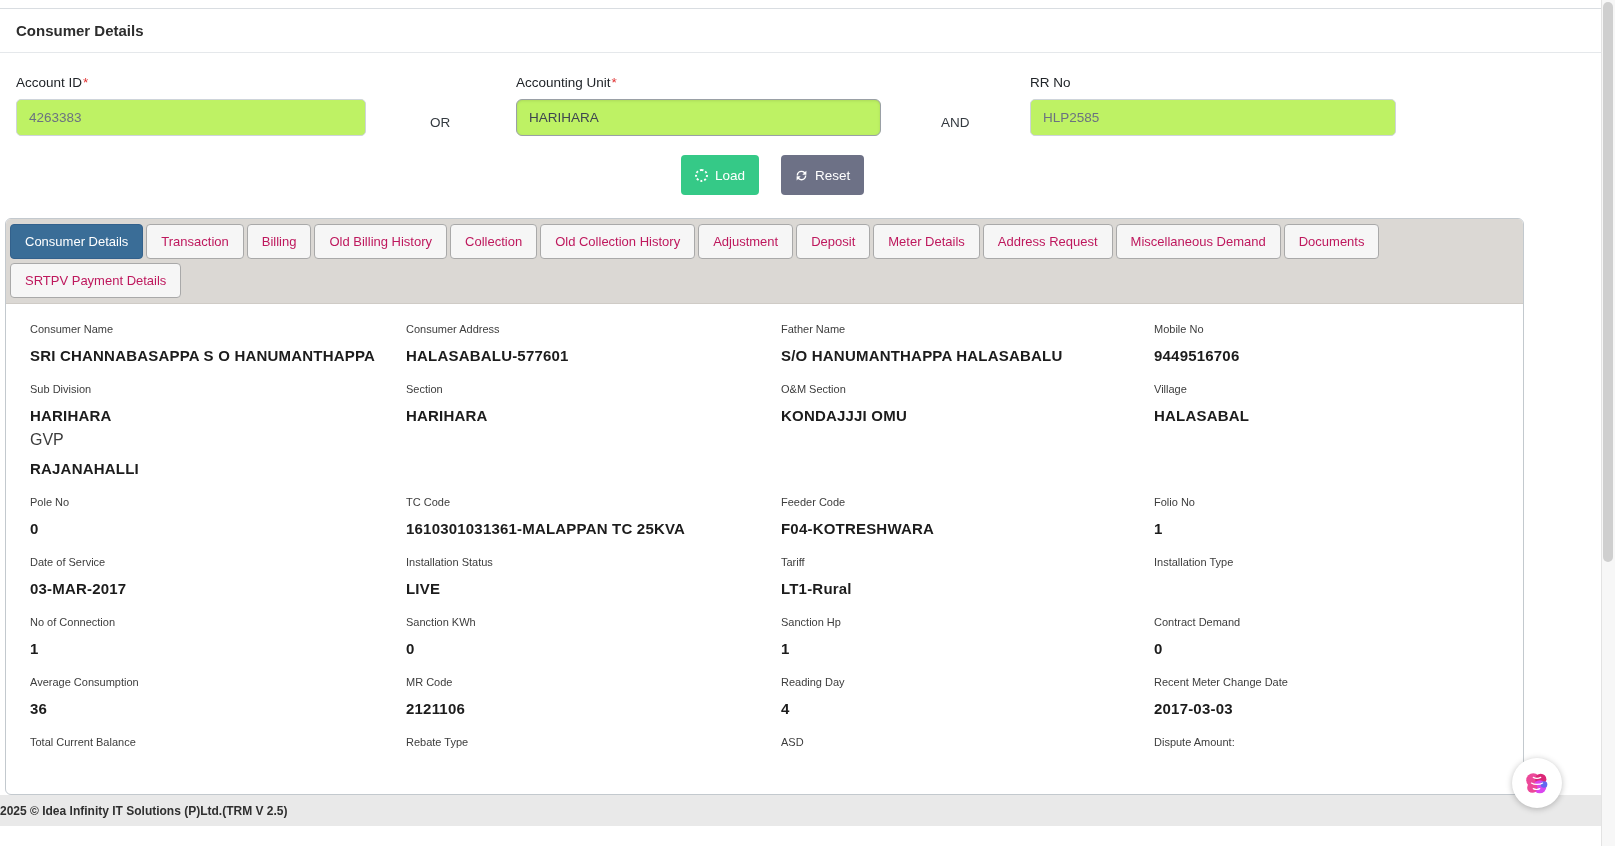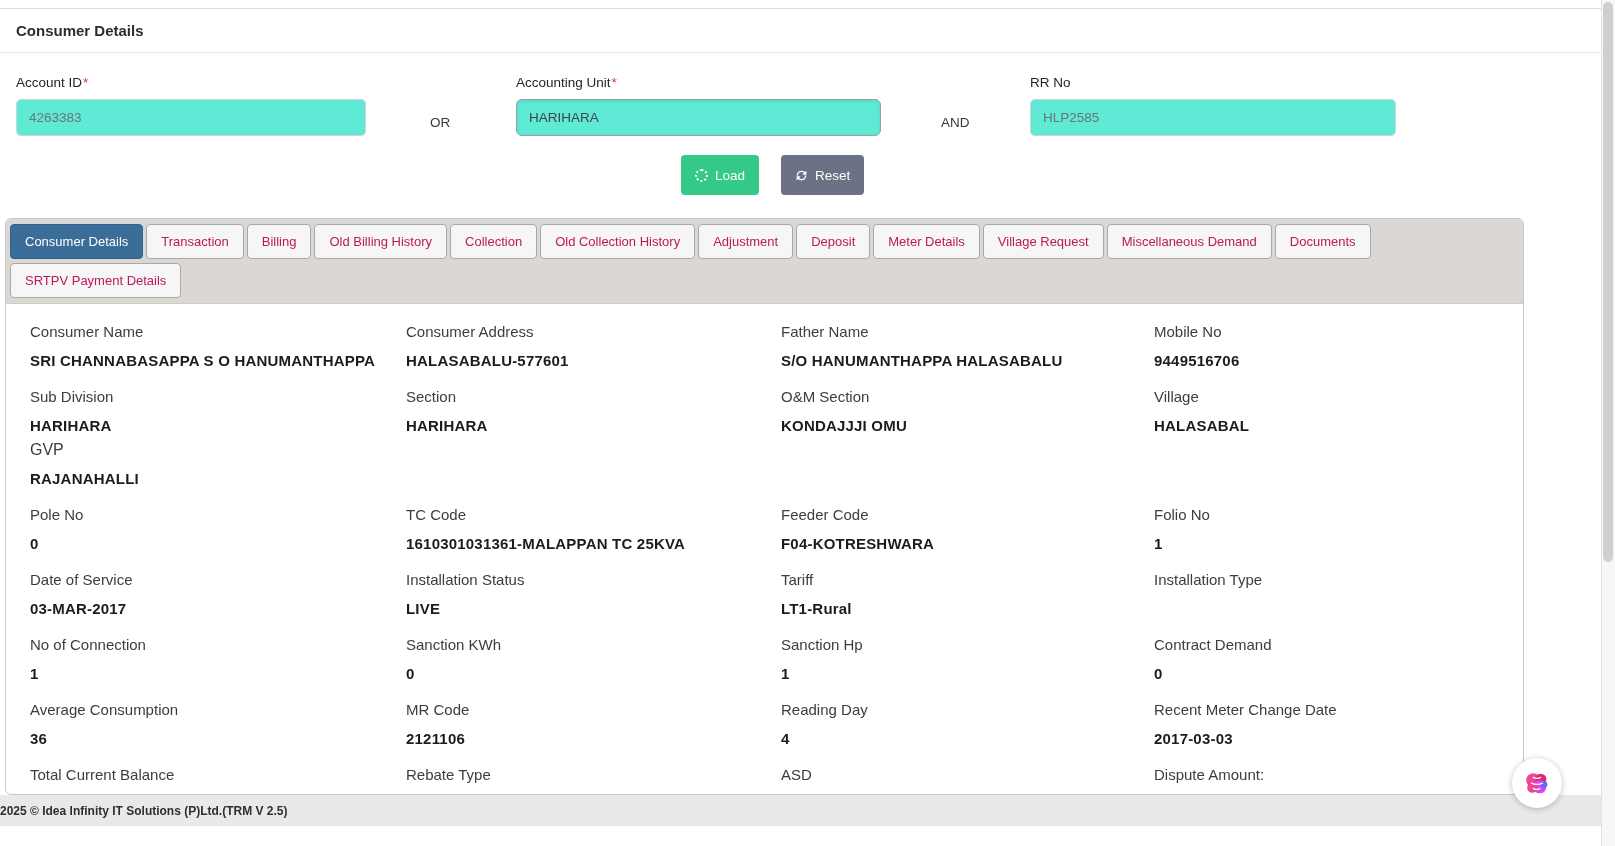--- a/index.html
+++ b/index.html
@@ -17,7 +17,7 @@
   .req { color:#e03131; margin-left:1px; }
   .fld input { width:100%; height:37px; border:1px solid #ced4da; border-radius:5px;
                padding:0 12px; font-size:13.5px; color:#6b7280; outline:none;
-               font-family:inherit; background:#5eead4; }
+               font-family:inherit; background:#bef264; }
   .fld-a { left:16px; top:22px; width:350px; }
   .fld-b { left:516px; top:22px; width:365px; }
   .fld-b input { border:1px solid #9aa0a6; border-radius:6px; color:#3f4650;

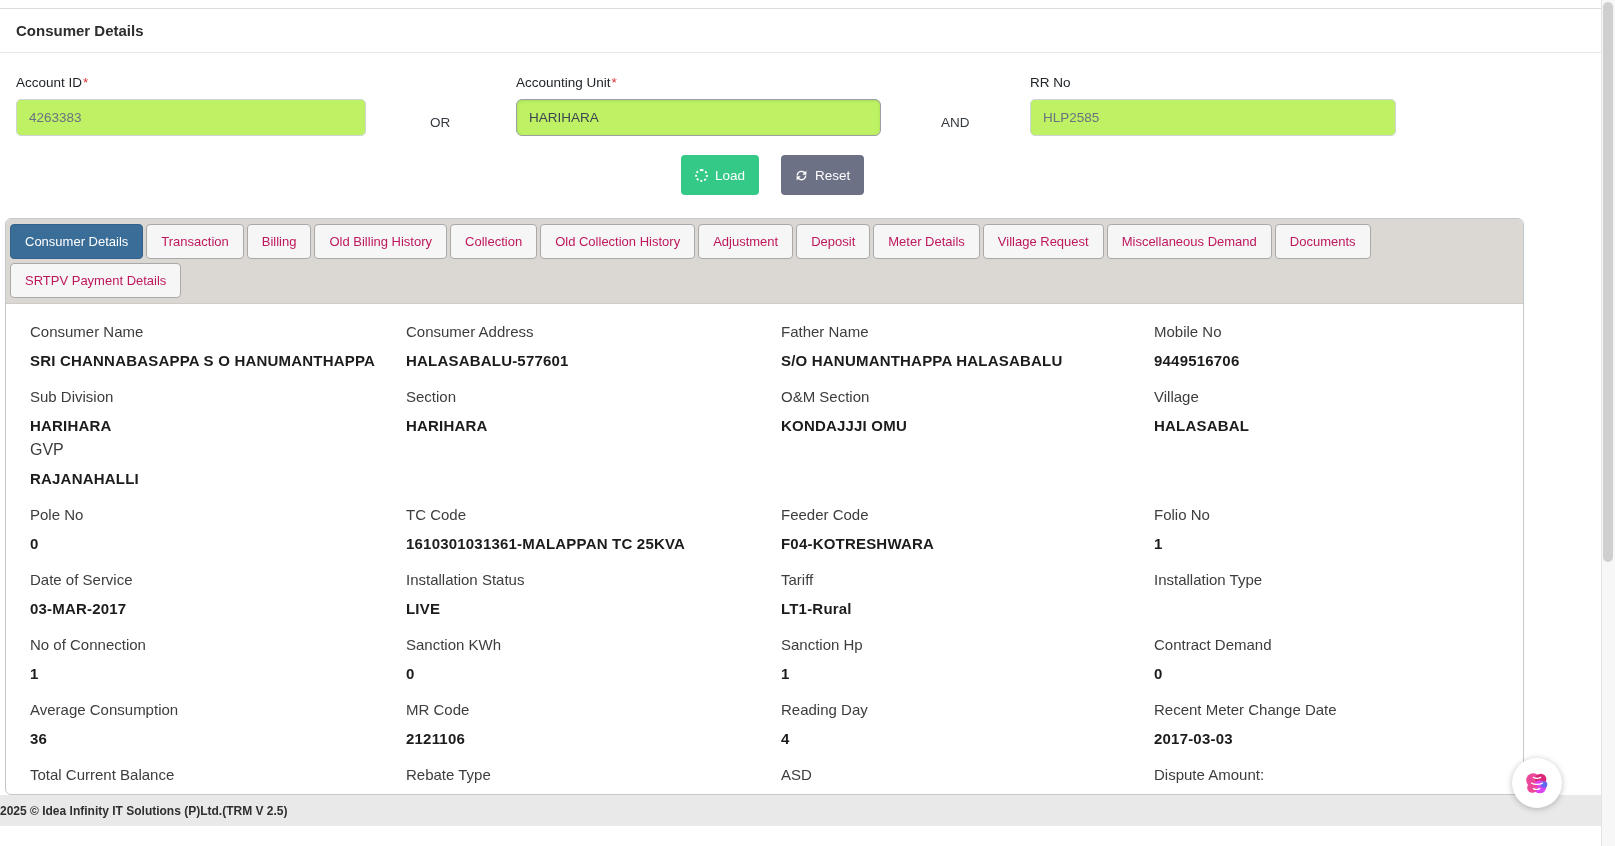--- a/index.html
+++ b/index.html
@@ -114,7 +114,7 @@
     <div class="tab">Adjustment</div>
     <div class="tab">Deposit</div>
     <div class="tab">Meter Details</div>
-    <div class="tab">Village Request</div>
+    <div class="tab">Address Request</div>
     <div class="tab">Miscellaneous Demand</div>
     <div class="tab">Documents</div>
     <div class="tab">SRTPV Payment Details</div>

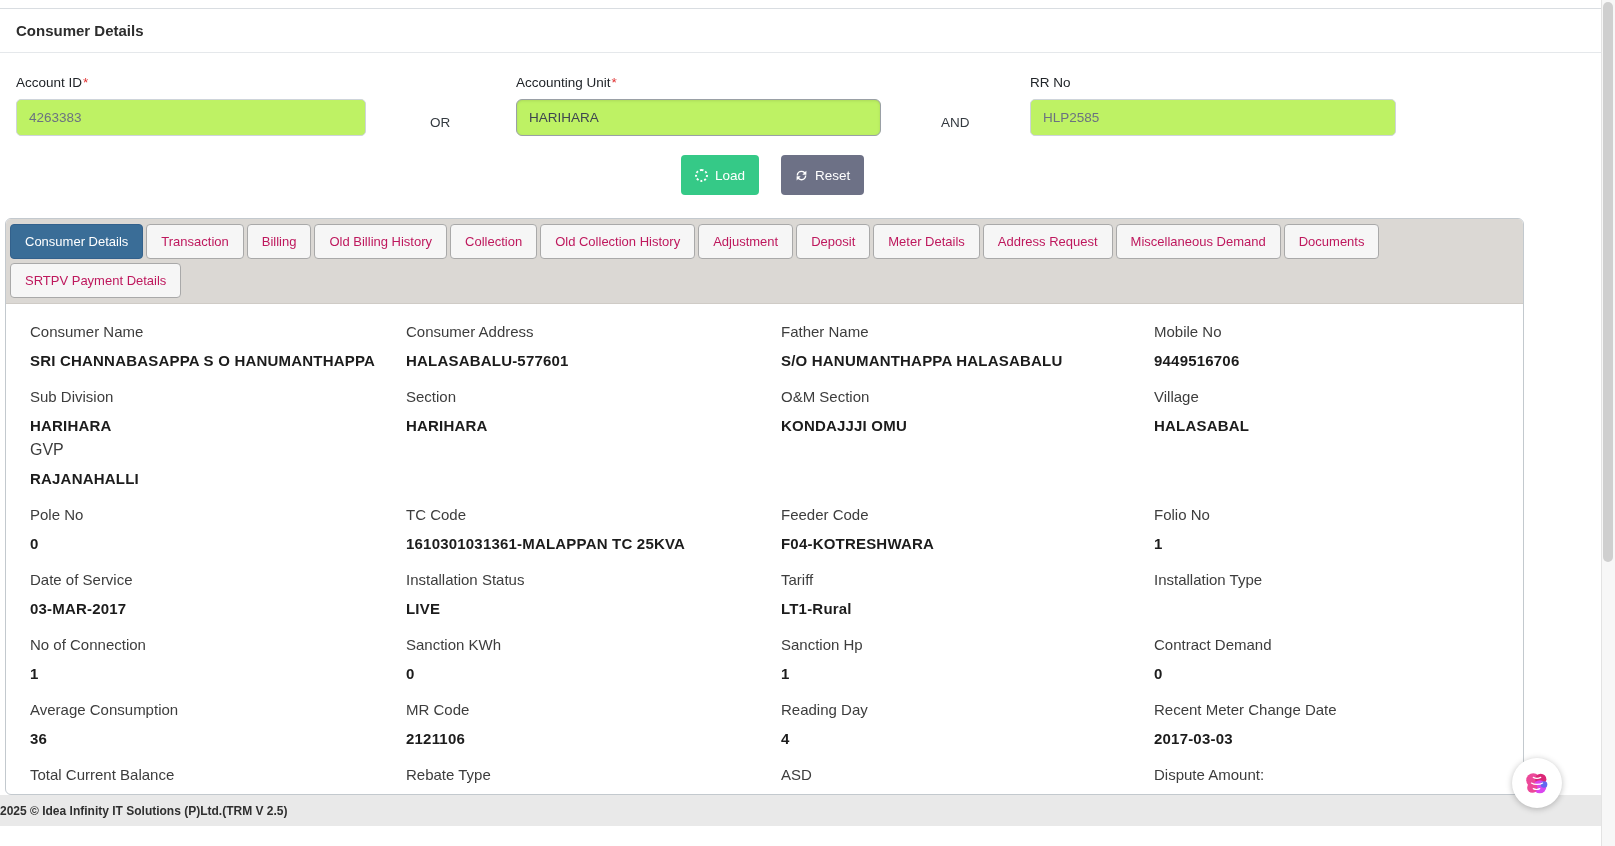--- a/index.html
+++ b/index.html
@@ -47,7 +47,7 @@
   .grid { display:grid; grid-template-columns:376px 375px 373px 1fr;
           padding:6px 0 0 24px; }
   .cell { margin-bottom:6px; }
-  .lbl { font-size:15px; color:#3d3d3d; padding:13px 0 12px; }
+  .lbl { font-size:11px; color:#3d3d3d; padding:13px 0 12px; }
   .val { font-size:15px; font-weight:bold; color:#1c1c1c; letter-spacing:.2px;
          min-height:17px; }
   .sub-lbl { font-size:16px; color:#3d3d3d; padding:7px 0 11px; }

